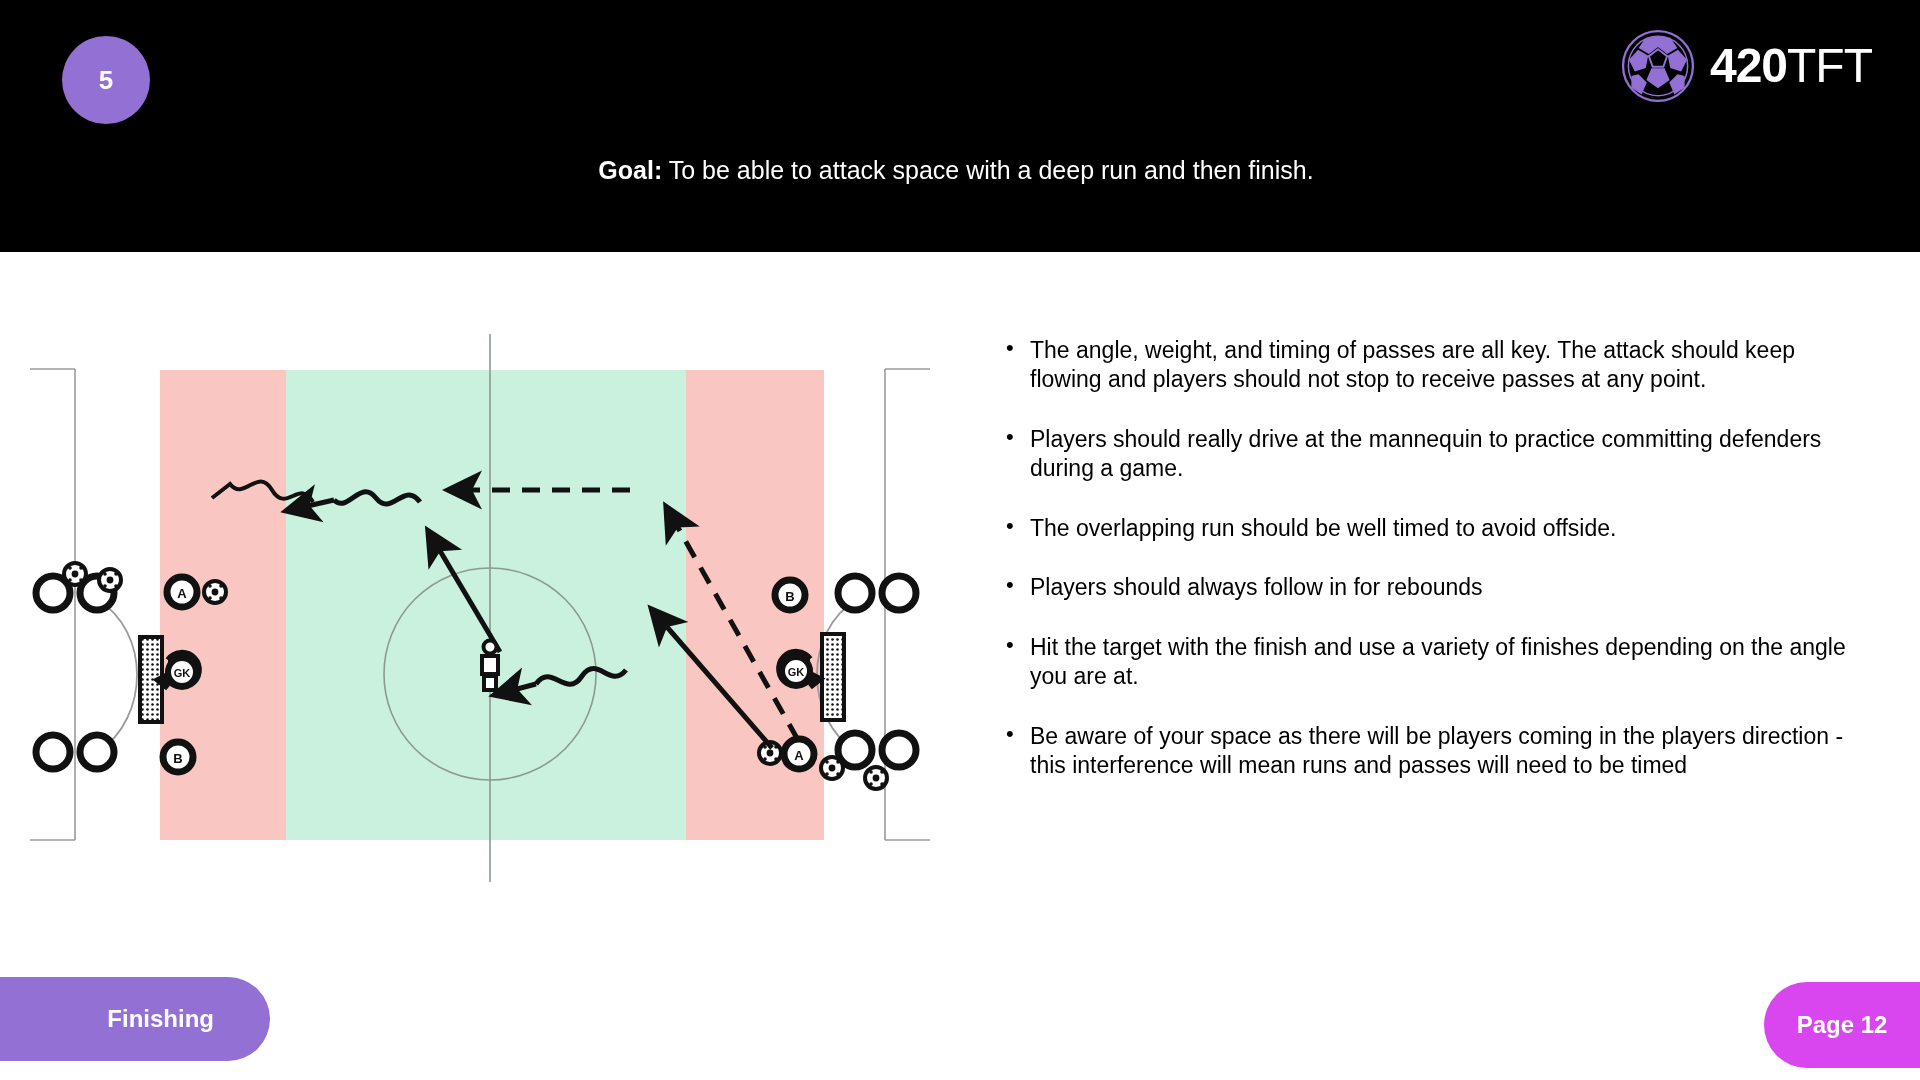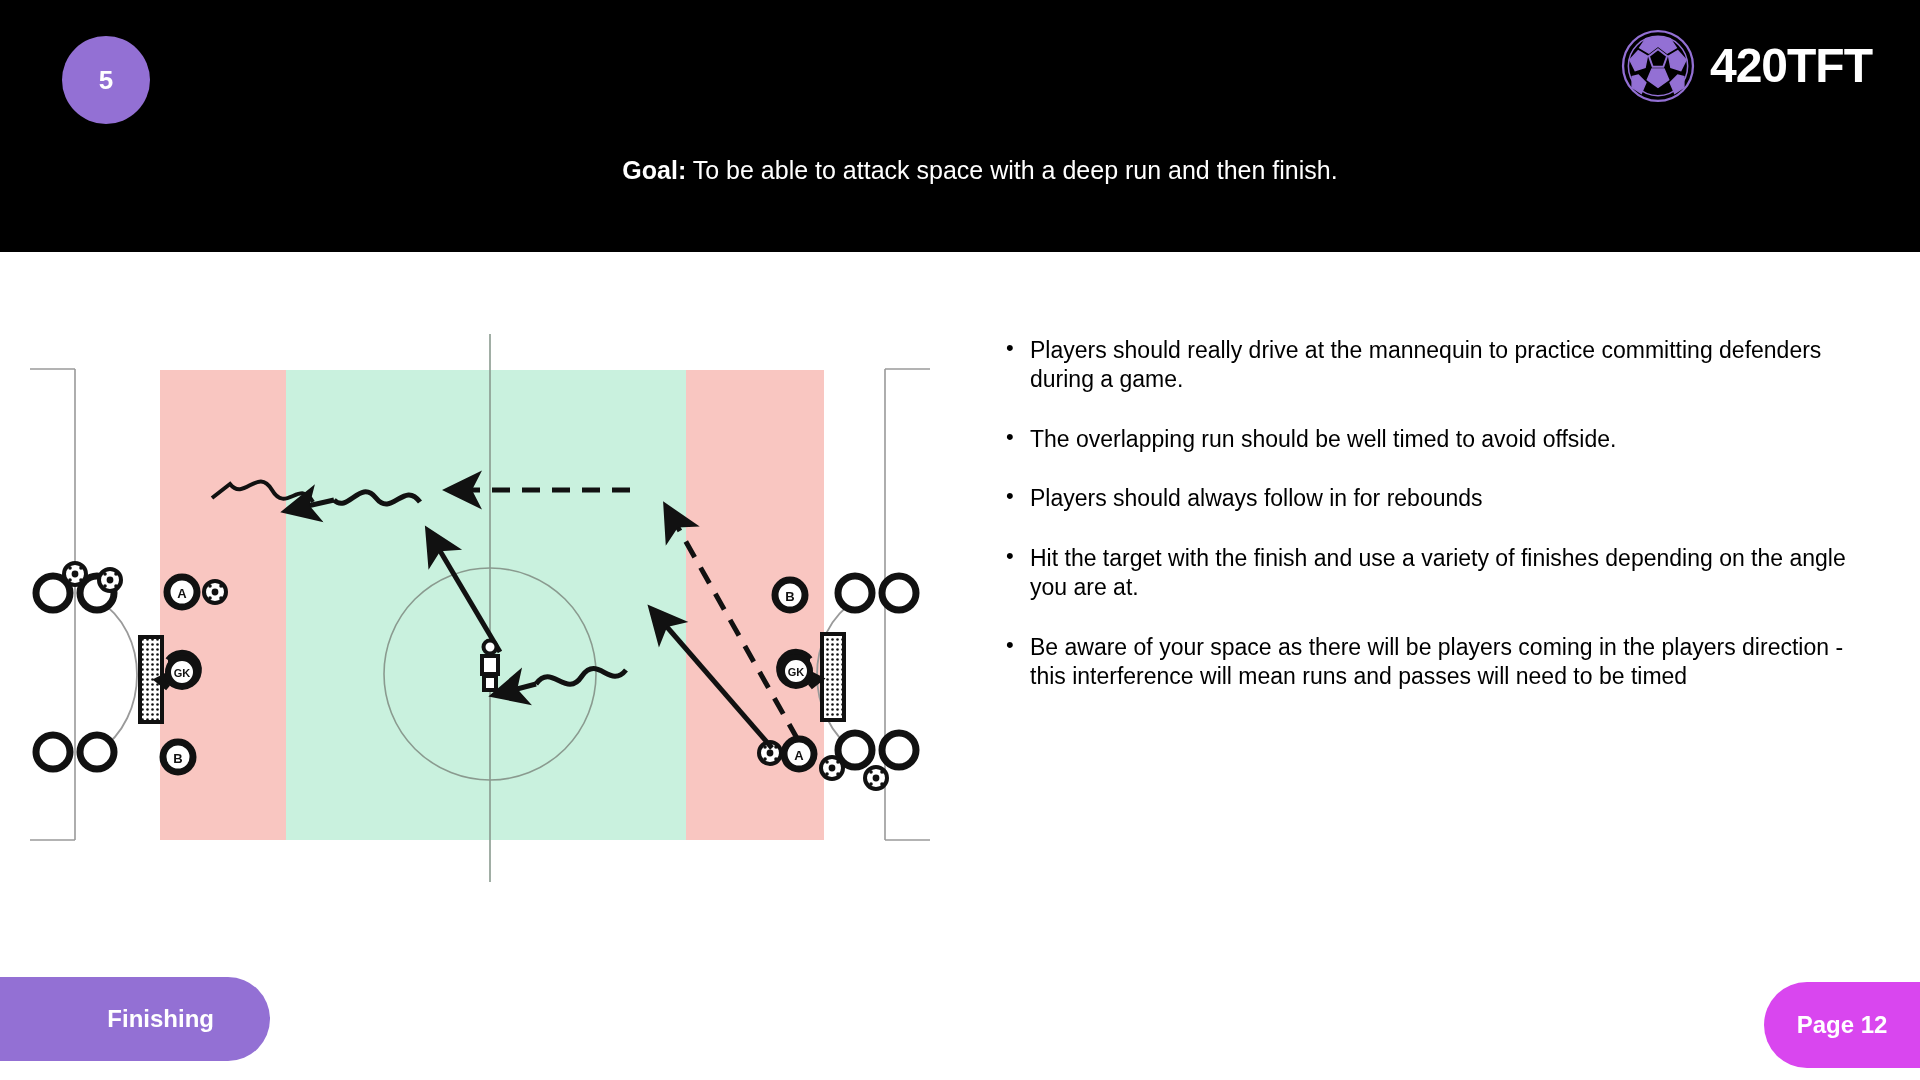--- a/index.html
+++ b/index.html
@@ -45,7 +45,7 @@
   .logo-ball { width: 76px; height: 76px; }
   .logo-text { font-size: 48px; letter-spacing: -1px; line-height: 1; }
   .logo-text .t360 { color: #ffffff; font-weight: bold; }
-  .logo-text .ttft { color: #ffffff; font-weight: 700; }
+  .logo-text .ttft { color: #ffffff; font-weight: 400; }
 
   
   .diagram {

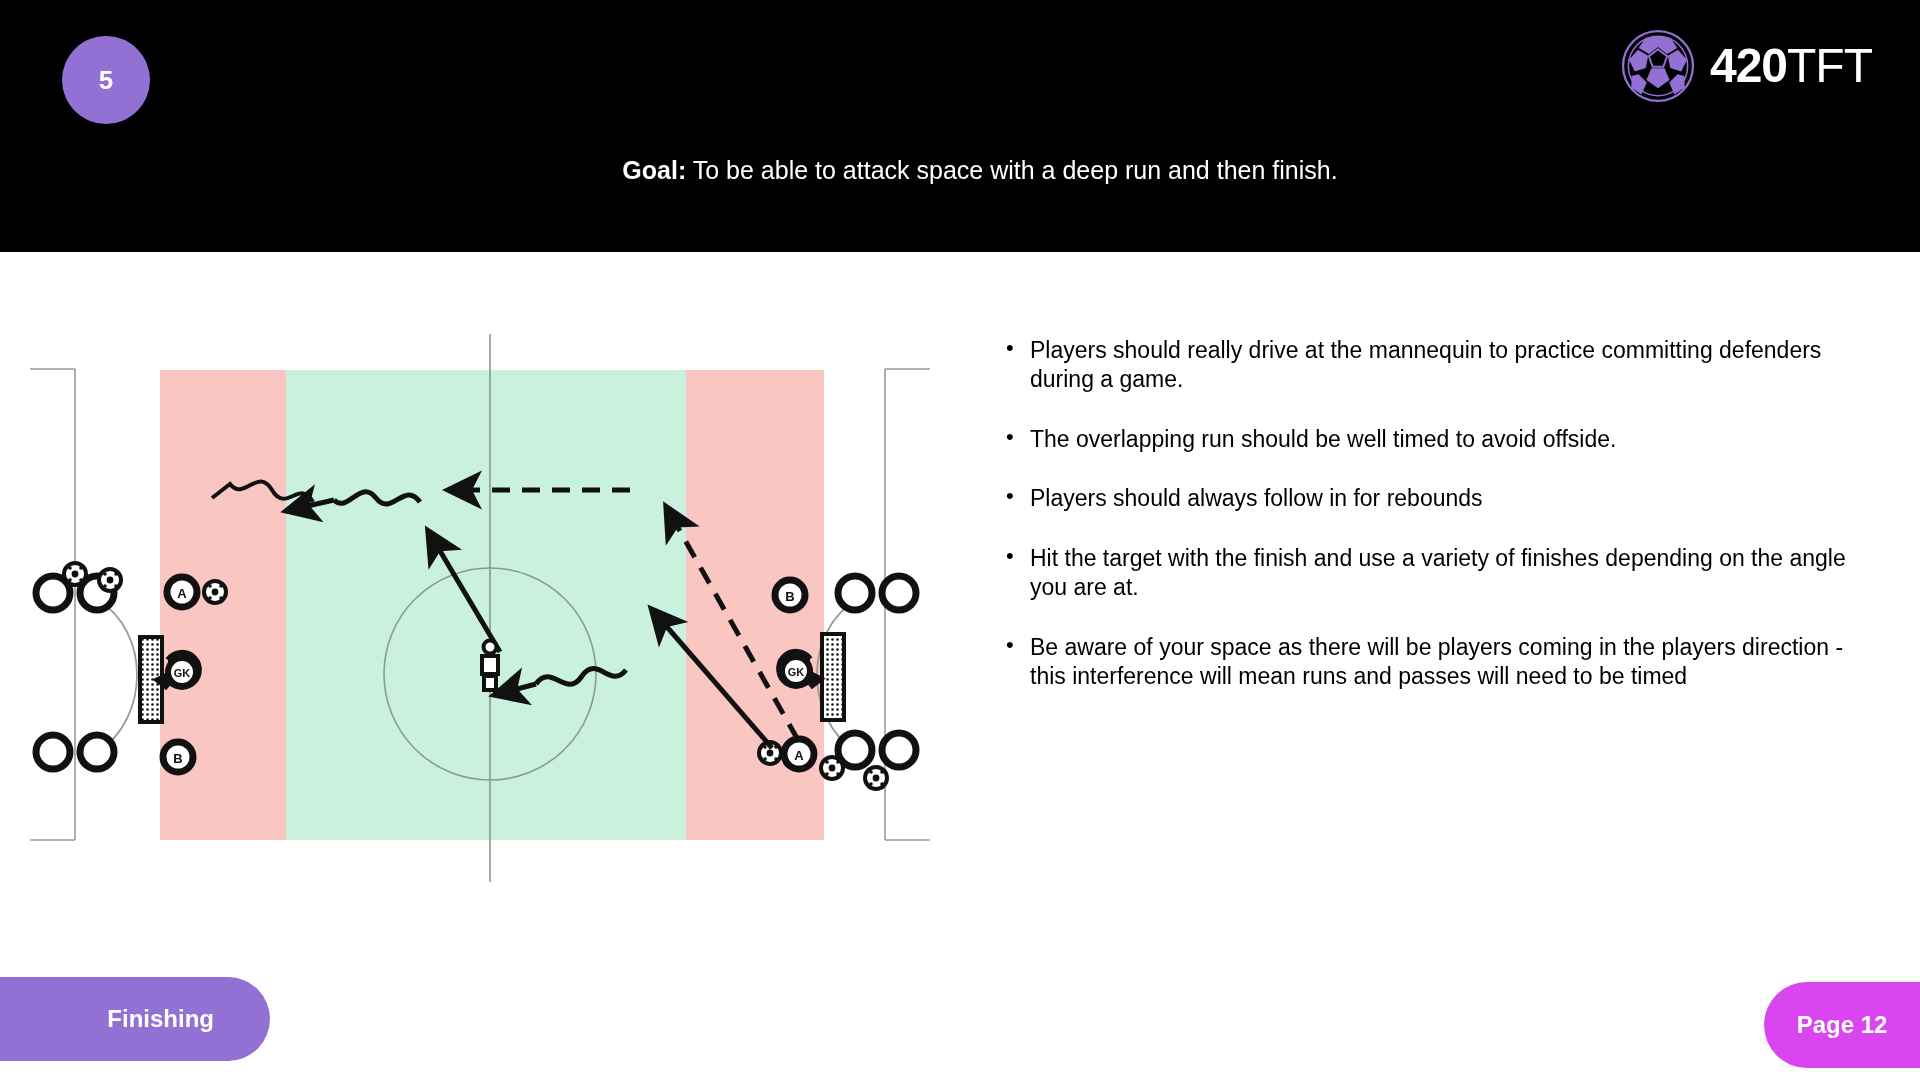--- a/index.html
+++ b/index.html
@@ -32,7 +32,7 @@
     text-decoration-thickness: 3px;
   }
   .header-goal {
-    position: absolute; left: 380px; top: 155px;
+    position: absolute; left: 356px; top: 155px;
     width: 1200px; text-align: center;
     color: #ffffff; font-size: 25px; line-height: 1.25;
   }

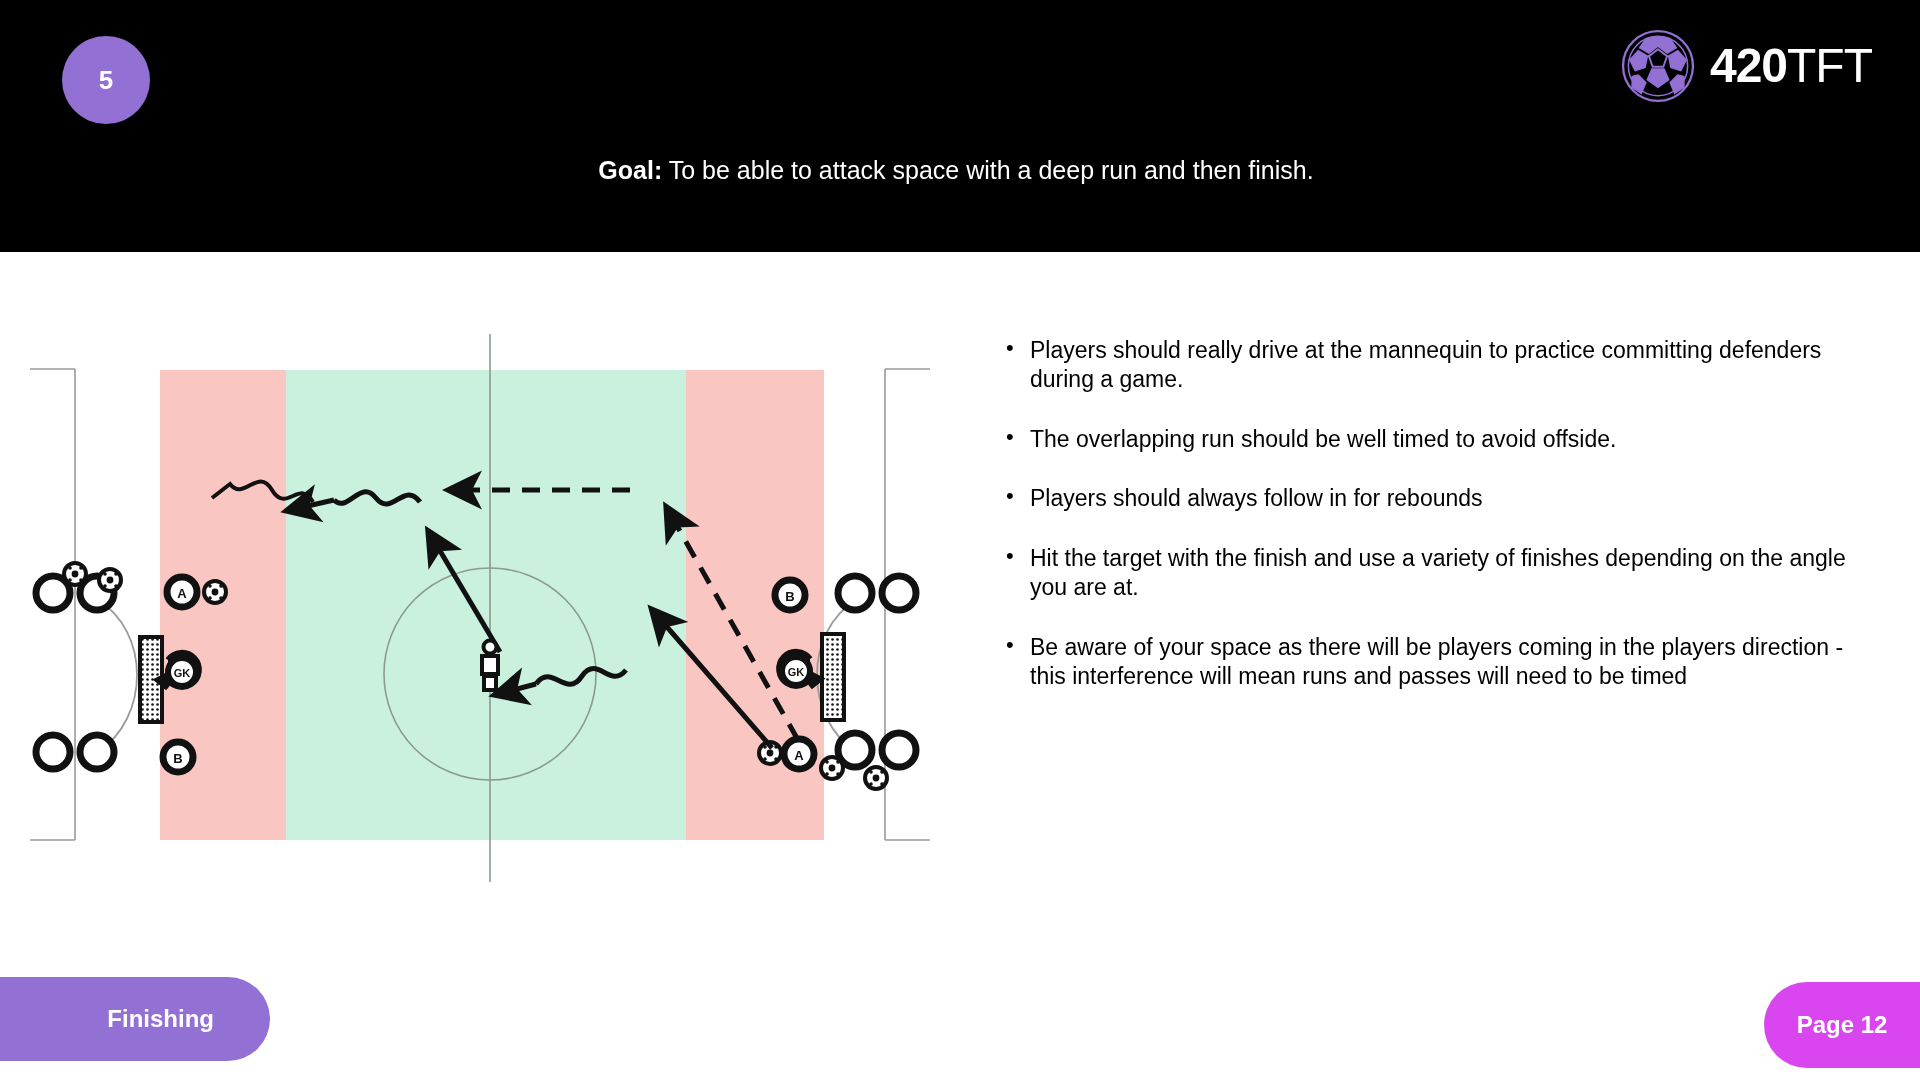--- a/index.html
+++ b/index.html
@@ -279,6 +279,7 @@
 
   <div class="coaching">
     <ul class="points">
+      <li>The angle, weight, and timing of passes are all key.  The attack should keep flowing and players should not stop to receive passes at any point.</li>
       <li>Players should really drive at the mannequin to practice committing defenders during a game.</li>
       <li>The overlapping run should be well timed to avoid offside.</li>
       <li>Players should always follow in for rebounds</li>

